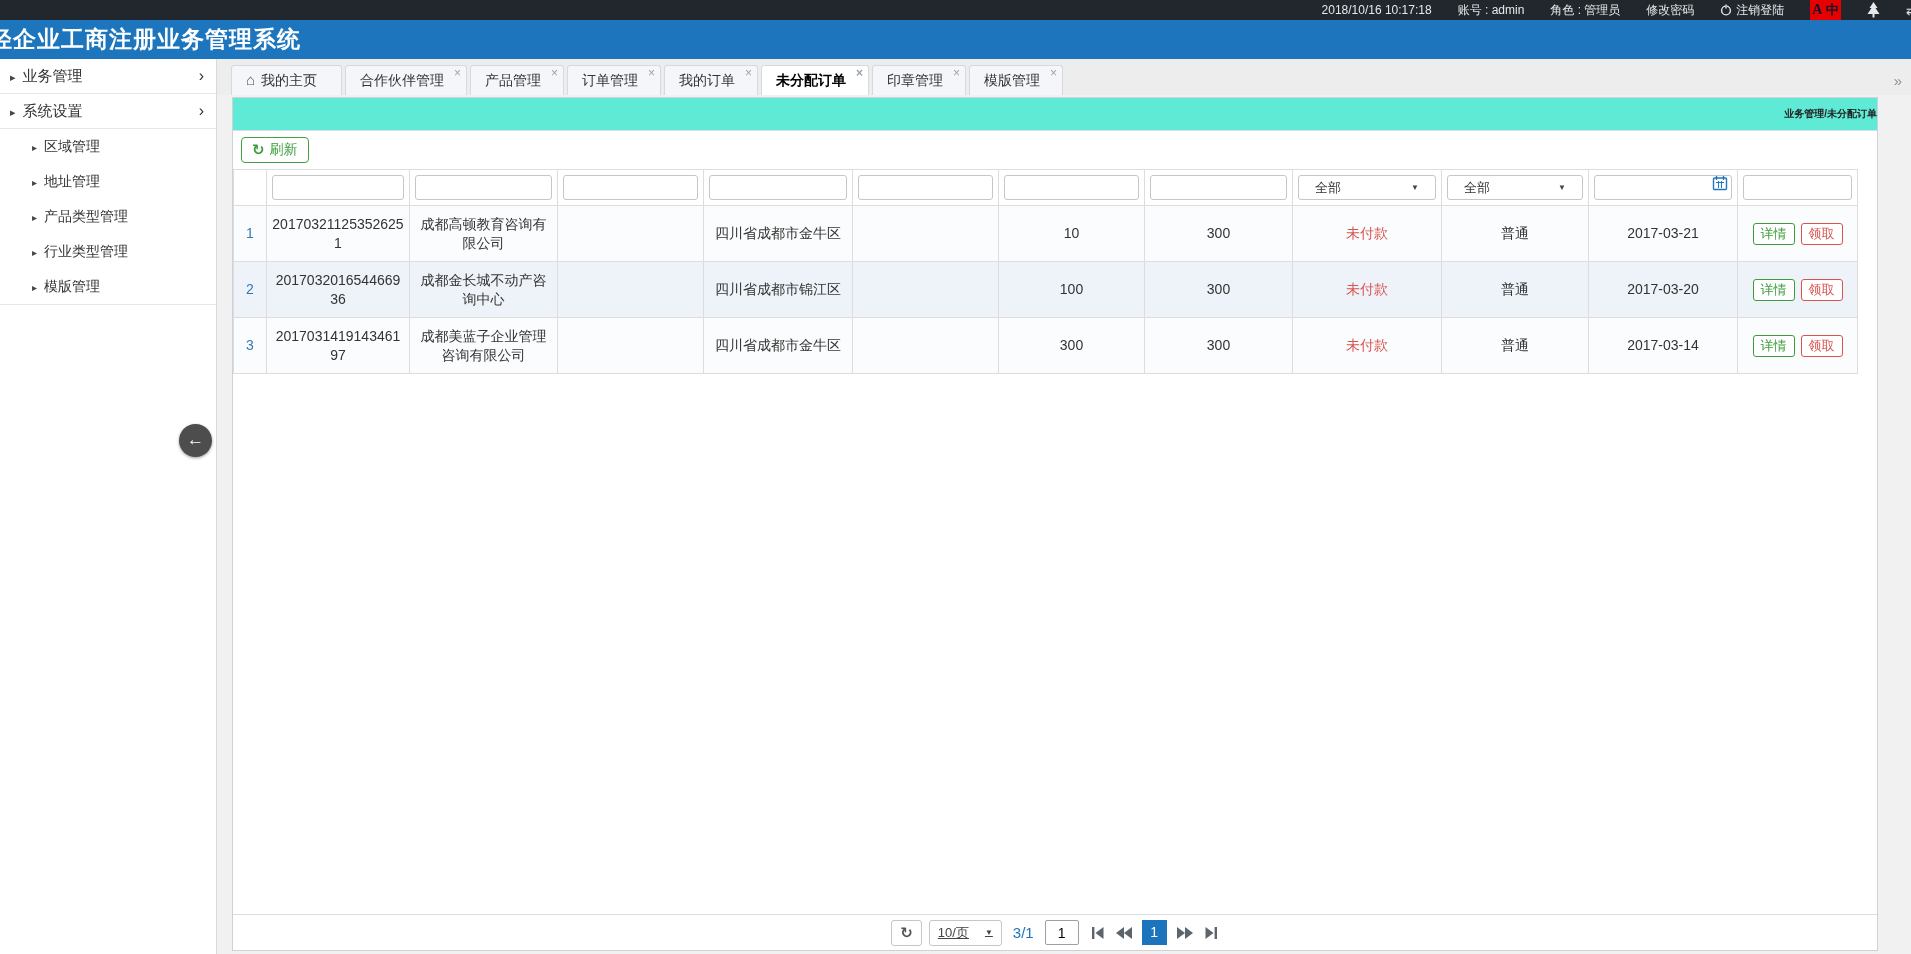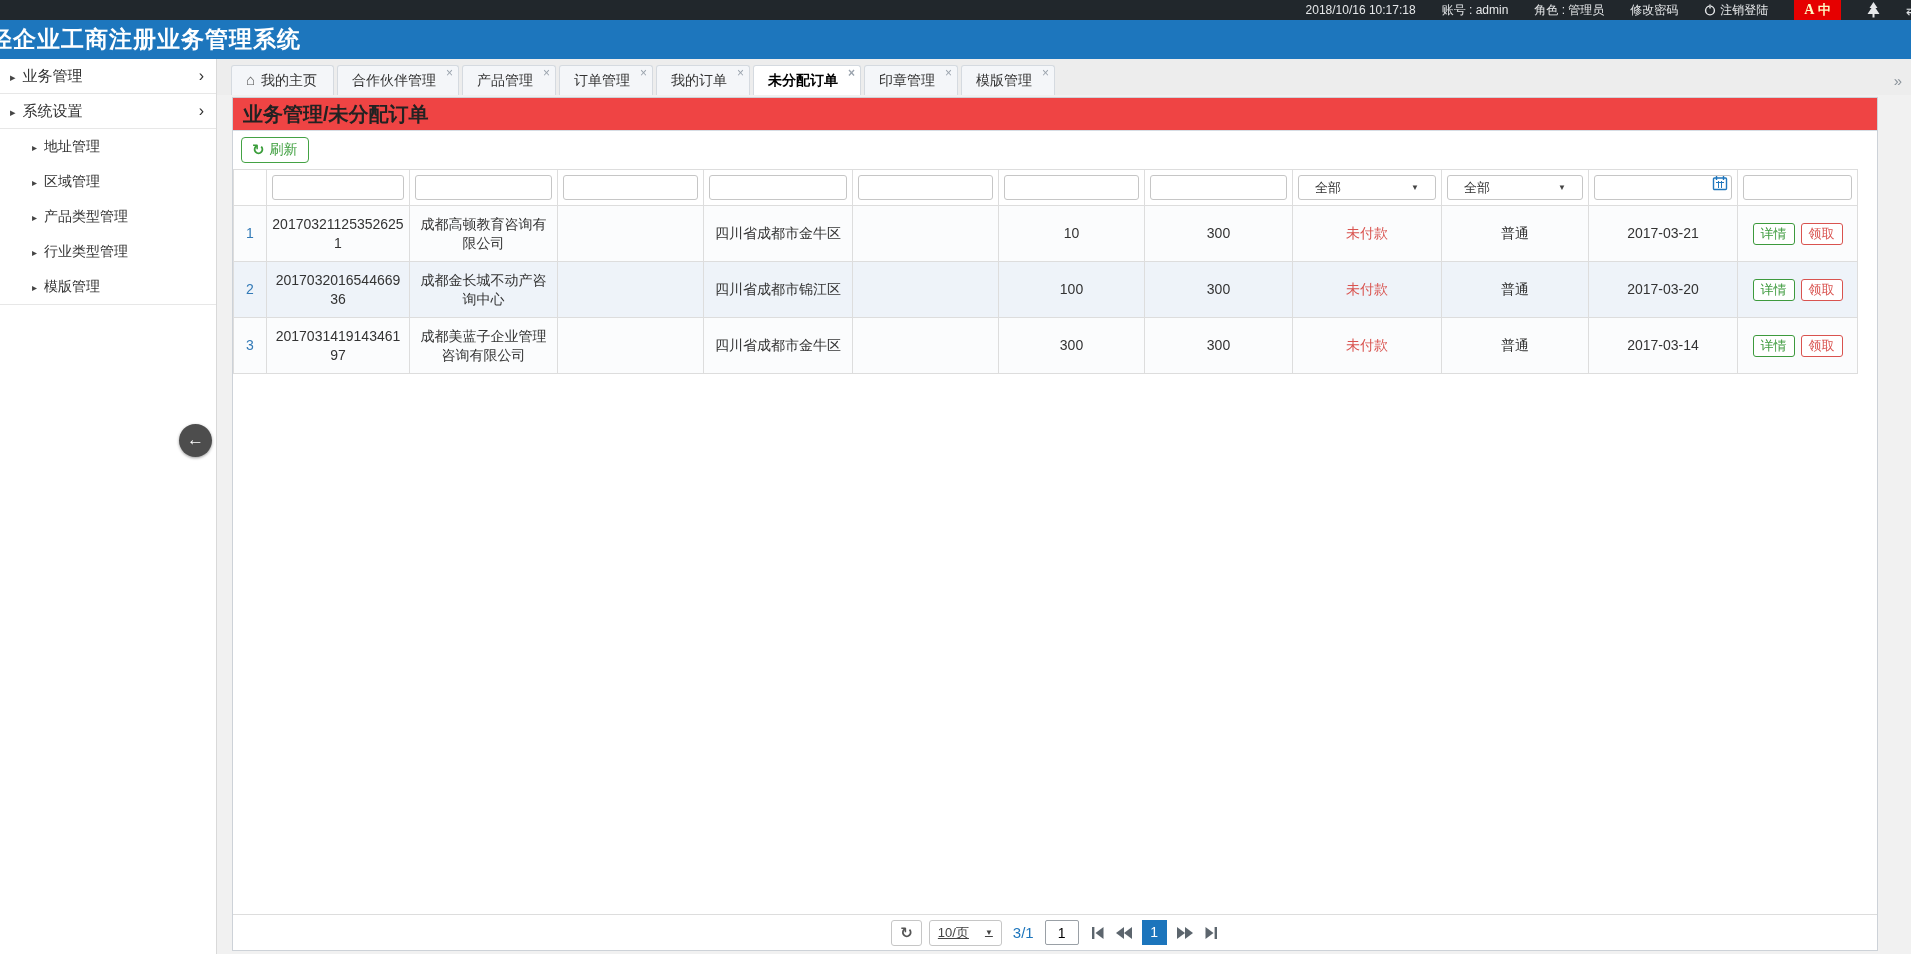--- a/index.html
+++ b/index.html
@@ -11,8 +11,8 @@
     display:flex; align-items:center; justify-content:flex-end; gap:26px; padding-right:2px; }
   .topbar .tb-item { white-space:nowrap; }
   .topbar .tb-link { cursor:pointer; }
-  .lang-badge { background:#e60000; color:#fef9c3; height:20px; line-height:20px;
-    padding:0 10px; font-weight:bold; font-size:13px; }
+  .lang-badge { background:#e60000; color:#0f172a; height:20px; line-height:20px;
+    padding:0 2px; font-weight:bold; font-size:13px; }
   .lang-badge .serifA { font-family:"Liberation Serif","DejaVu Serif",serif; font-size:14px; }
   .tb-power { display:inline-flex; align-items:center; gap:4px; }
   .swap-ic { font-size:13px; color:#dfe2e5; margin-right:-8px; }

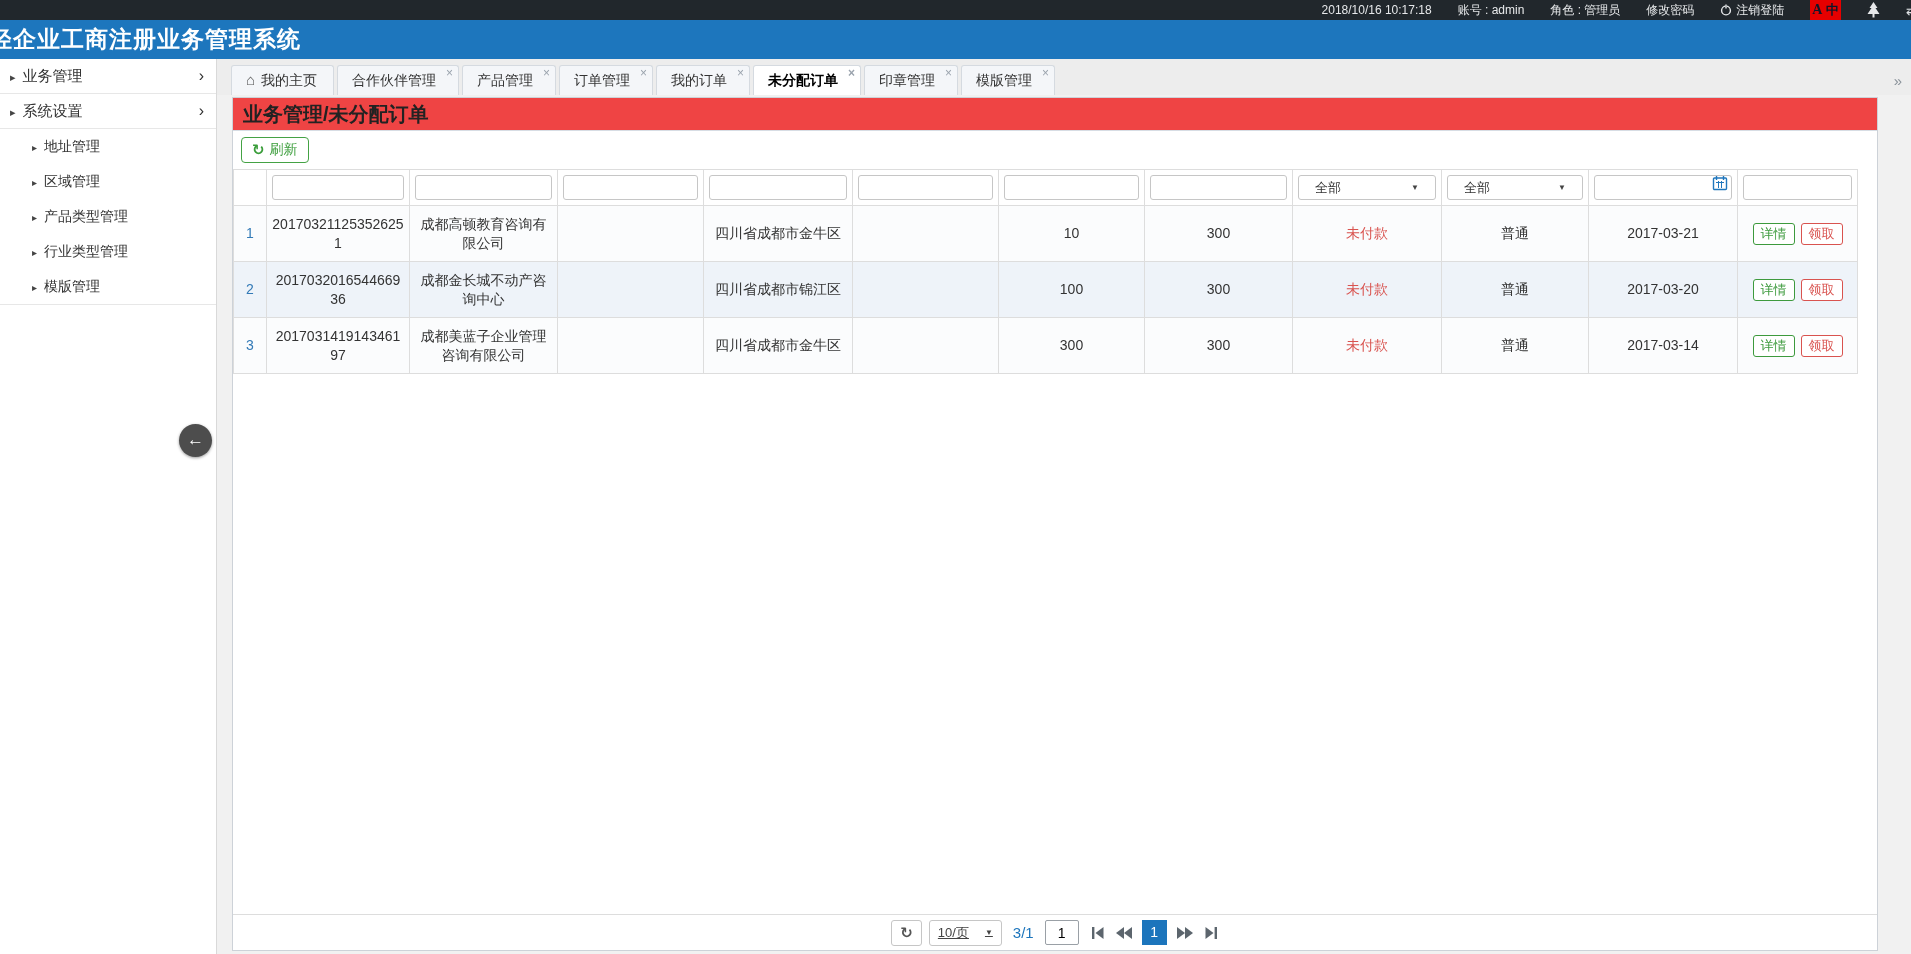--- a/index.html
+++ b/index.html
@@ -45,7 +45,7 @@
   .tab { height:30px; line-height:28px; background:#f4f6f9; border:1px solid #d5dae0; border-bottom:none;
     border-radius:3px 3px 0 0; margin-right:3px; padding:0 22px 0 14px; font-size:14px; color:#333;
     position:relative; cursor:pointer; white-space:nowrap; }
-  .tab.noclose { padding-right:16px;text-align:center; }
+  .tab.noclose { padding-right:24px;text-align:center; }
   .tab.active { background:#fff; font-weight:bold; color:#000; }
   .tab .tab-close { position:absolute; top:0px; right:5px; font-size:12px; color:#9aa3ad; line-height:14px; cursor:pointer; }
   .tab .home-ic { font-size:15px; color:#555; margin-right:6px; }

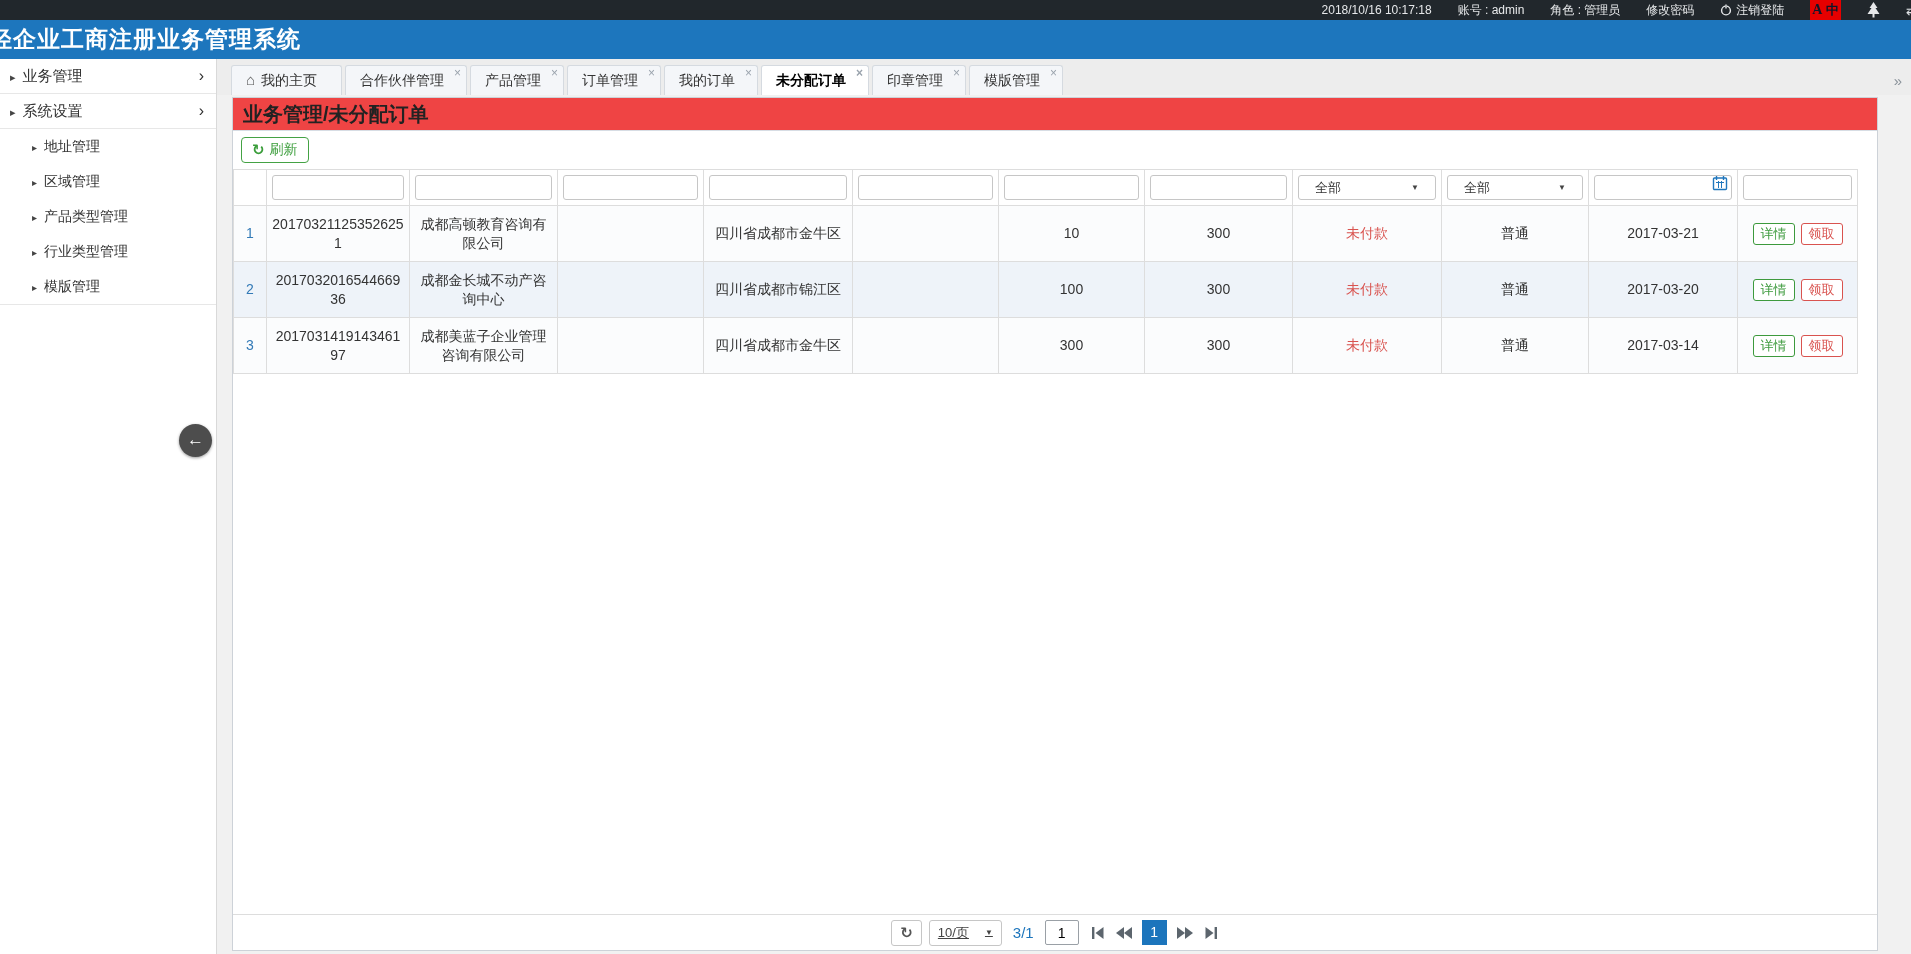--- a/index.html
+++ b/index.html
@@ -54,8 +54,8 @@
   
   .panel { position:absolute; left:15px; right:33px; top:38px; bottom:3px;
     background:#fff; border:1px solid #cdd2d8; }
-  .breadcrumb { height:33px; line-height:32px; background:#ef4444; border-bottom:1px solid #d7dde4;
-    font-size:20px; font-weight:bold; color:#222; padding-left:10px; }
+  .breadcrumb { height:33px; line-height:32px; background:#5eead4; border-bottom:1px solid #d7dde4;
+    font-size:10px; font-weight:bold; color:#222; padding-left:10px;text-align:right; }
   .toolbar { height:38px; padding:6px 0 0 8px; }
   .btn-refresh { display:inline-flex; align-items:center; gap:5px; height:26px; padding:0 10px;
     background:#fff; border:1px solid #44a244; border-radius:4px; color:#3a9d3a; font-size:14px; cursor:pointer; }

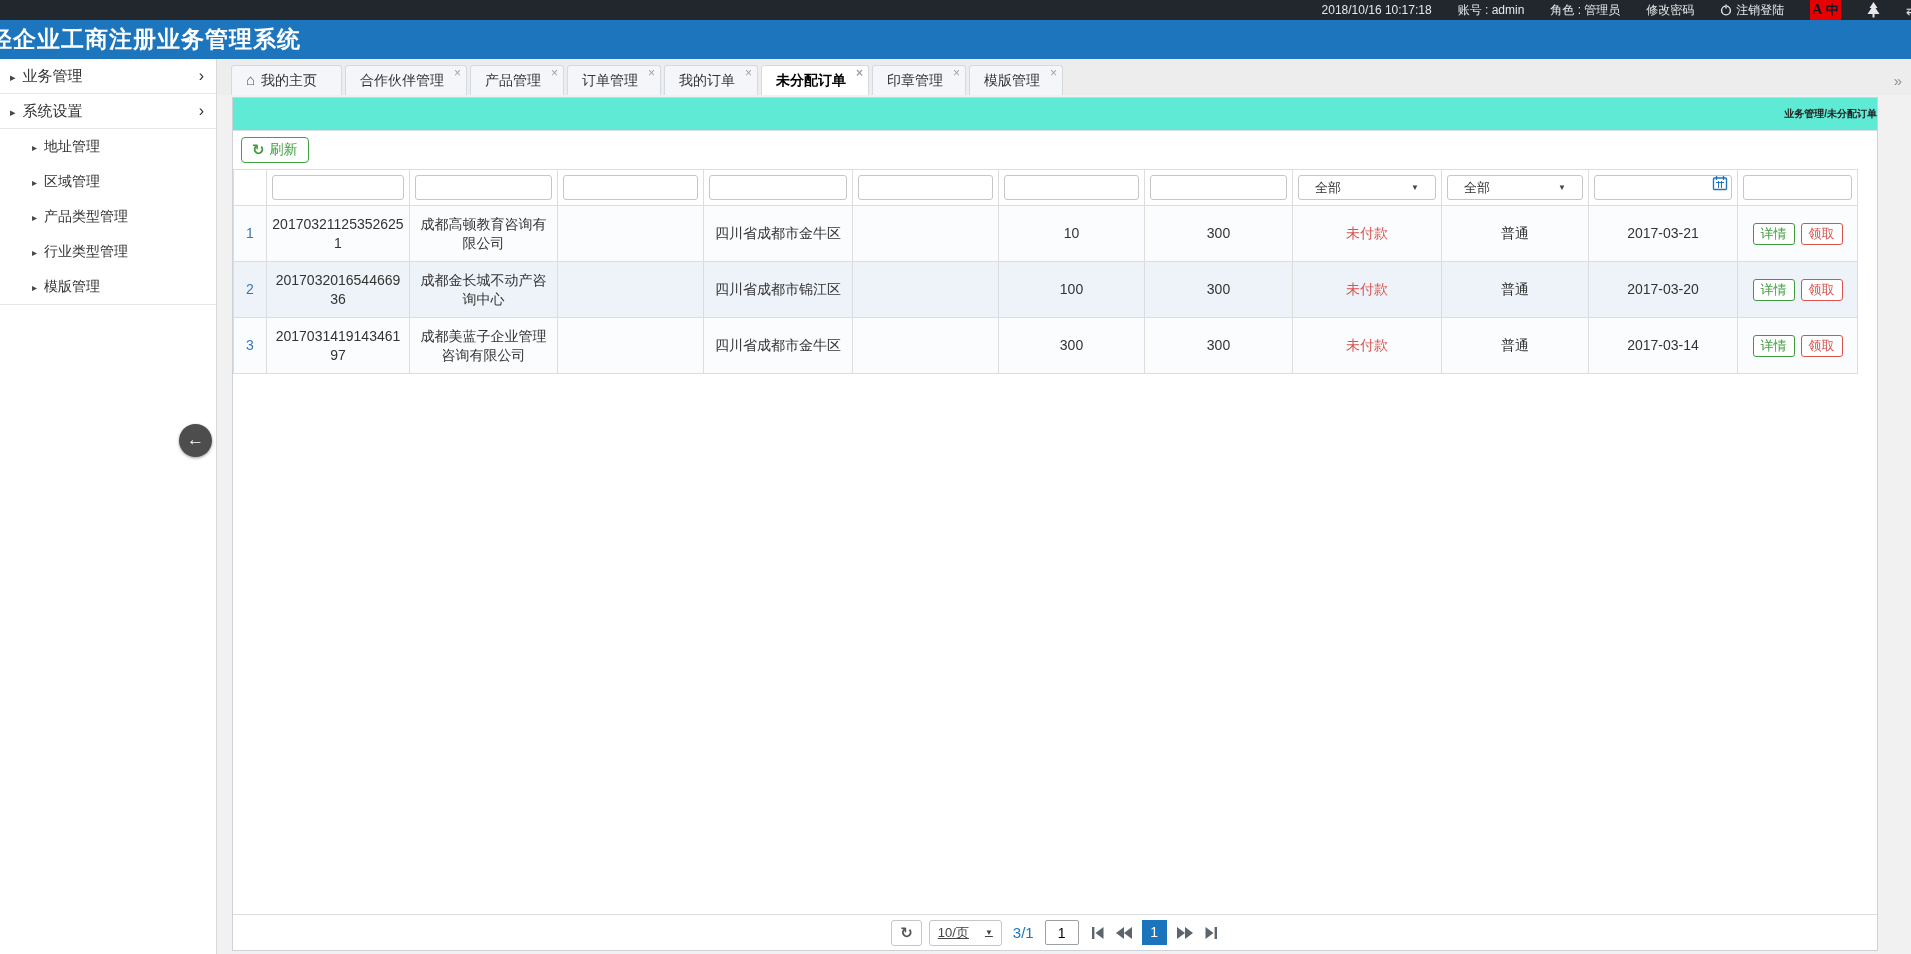--- a/index.html
+++ b/index.html
@@ -138,8 +138,8 @@
       <span class="chev">›</span>
     </div>
     <div class="submenu">
+      <div class="menu-sub"><span class="caret">▸</span><span>区域管理</span></div>
       <div class="menu-sub"><span class="caret">▸</span><span>地址管理</span></div>
-      <div class="menu-sub"><span class="caret">▸</span><span>区域管理</span></div>
       <div class="menu-sub"><span class="caret">▸</span><span>产品类型管理</span></div>
       <div class="menu-sub"><span class="caret">▸</span><span>行业类型管理</span></div>
       <div class="menu-sub"><span class="caret">▸</span><span>模版管理</span></div>

